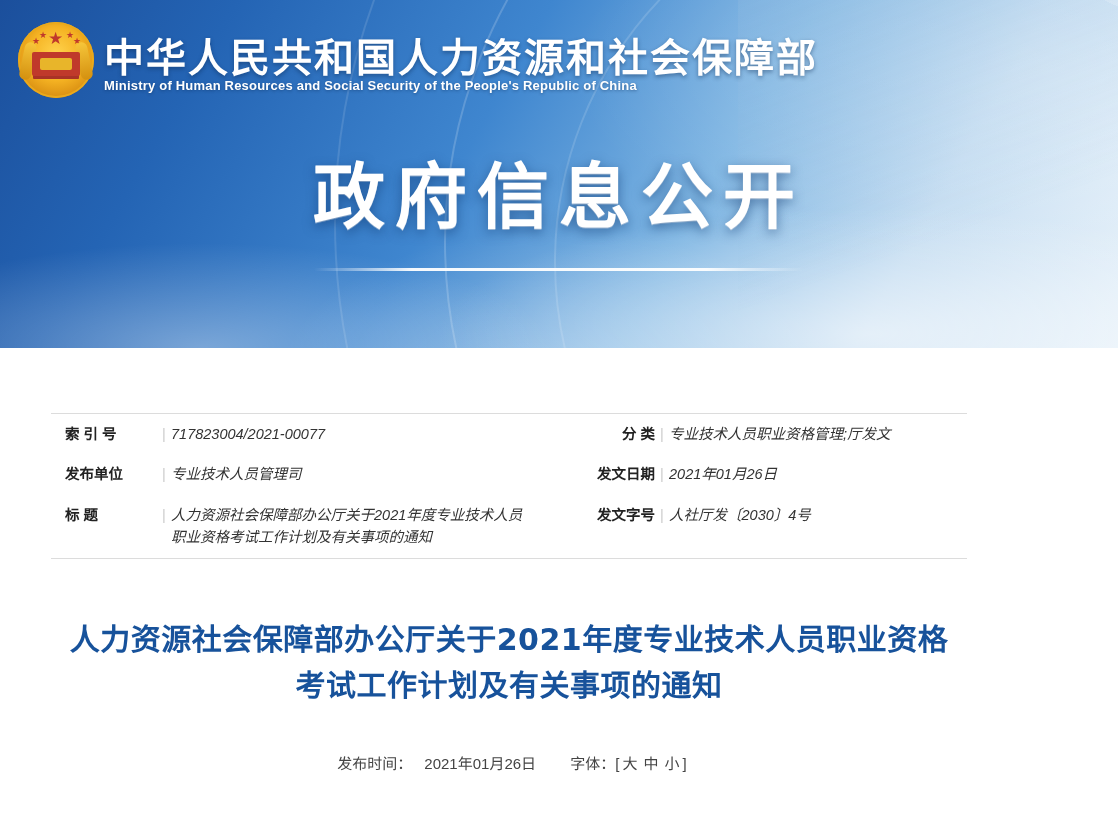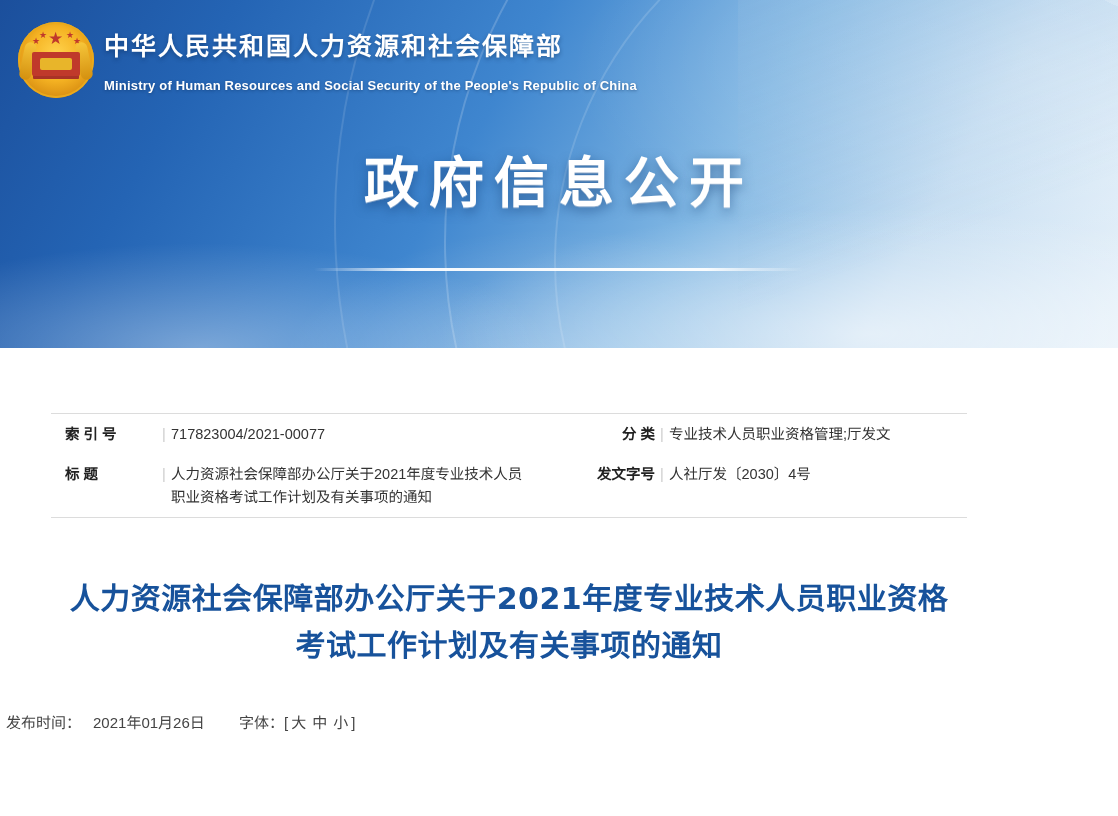--- a/index.html
+++ b/index.html
@@ -139,7 +139,7 @@
     top: 26px;
     font-family: "DejaVu Sans", "Liberation Sans", sans-serif;
     font-weight: bold;
-    font-size: 25px;
+    font-size: 40px;
     letter-spacing: 2px;
     color: #ffffff;
     text-shadow: 0 2px 4px rgba(10,40,80,0.45);

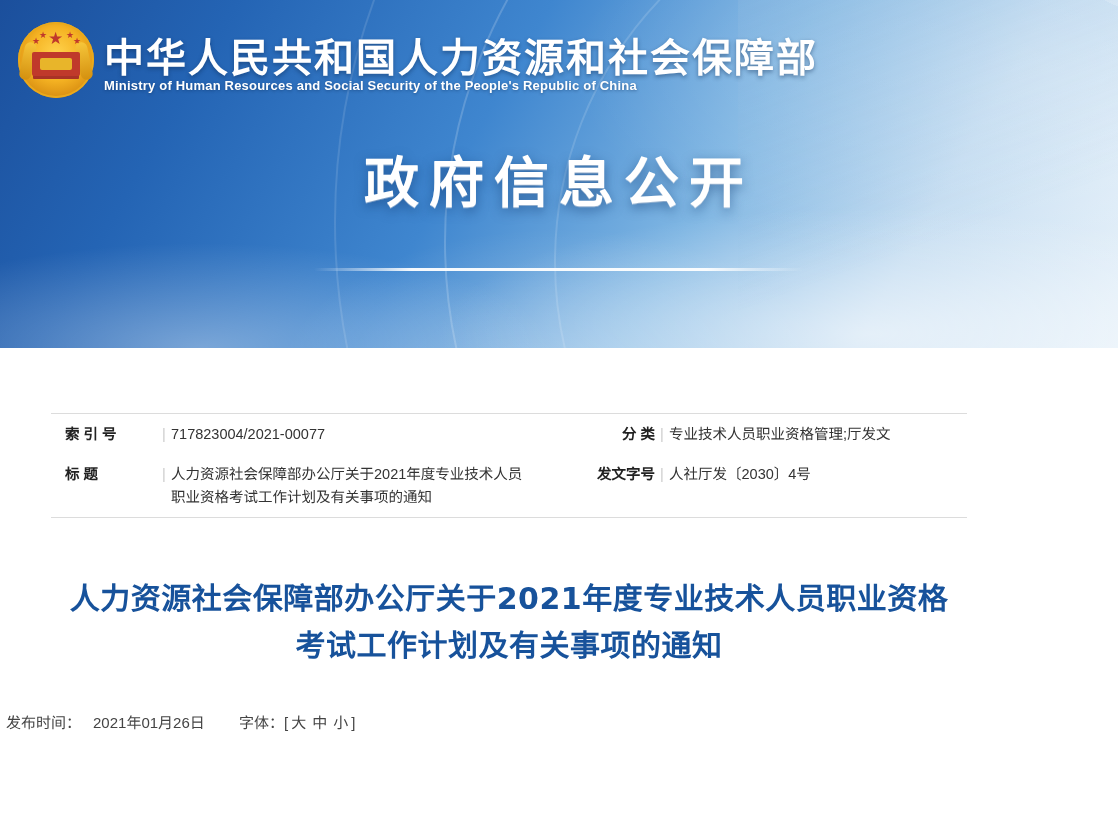--- a/index.html
+++ b/index.html
@@ -166,7 +166,7 @@
     text-align: center;
     font-family: "DejaVu Sans", "Liberation Sans", sans-serif;
     font-weight: bold;
-    font-size: 55px;
+    font-size: 72px;
     letter-spacing: 10px;
     color: #ffffff;
     text-shadow: 0 4px 12px rgba(15,55,110,0.55), 0 1px 0 rgba(255,255,255,0.6);

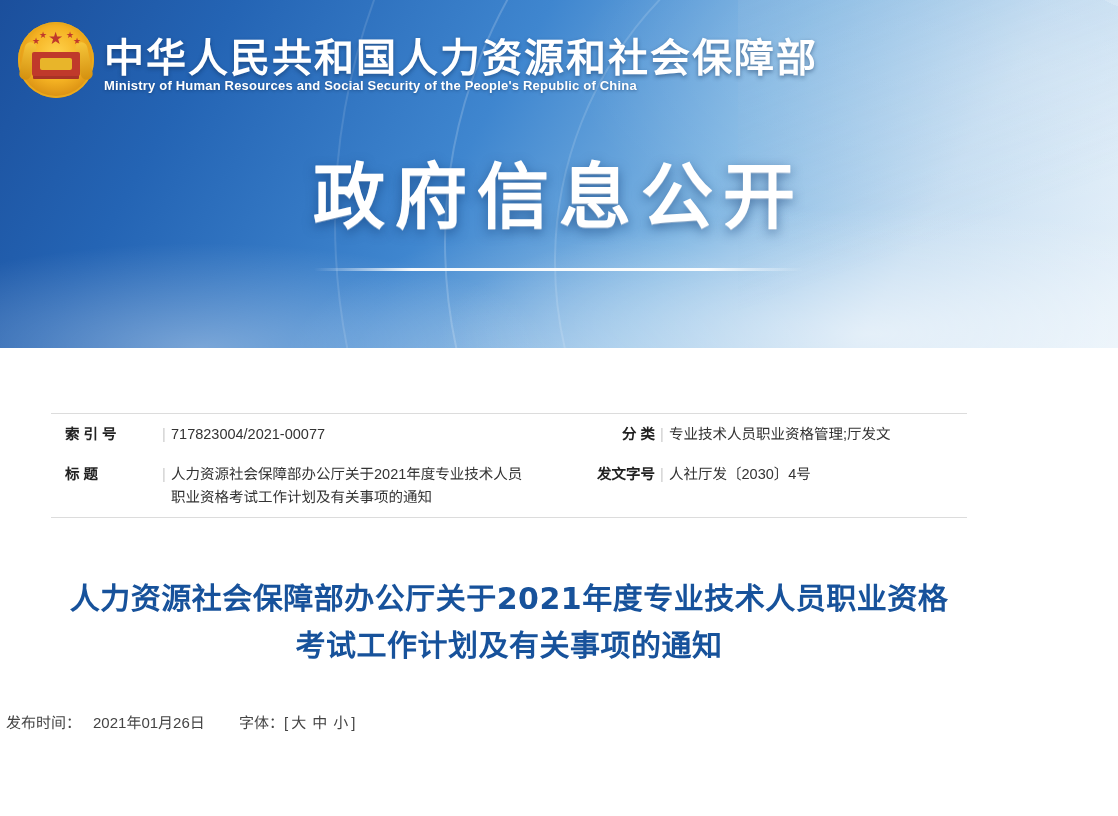--- a/index.html
+++ b/index.html
@@ -229,6 +229,7 @@
   td.val {
     color: #333;
     padding-right: 10px;
+    font-style: italic;
   }
   td.val-left { width: 360px; }
   td.lbl-right { width: 92px; padding-left: 22px; text-align: right; }

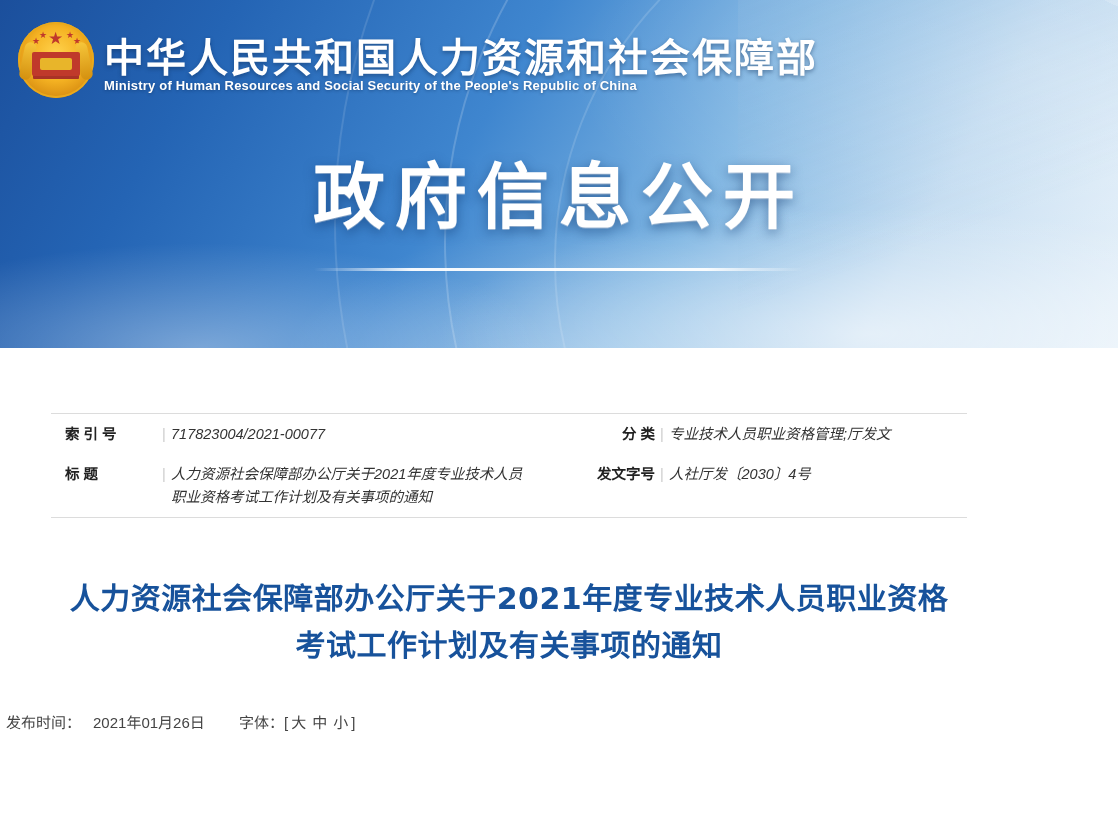--- a/index.html
+++ b/index.html
@@ -306,6 +306,14 @@
           <td class="val">专业技术人员职业资格管理;厅发文</td>
         </tr>
         <tr>
+          <td class="lbl">发布单位</td>
+          <td class="sep">|</td>
+          <td class="val val-left">专业技术人员管理司</td>
+          <td class="lbl lbl-right">发文日期</td>
+          <td class="sep">|</td>
+          <td class="val">2021年01月26日</td>
+        </tr>
+        <tr>
           <td class="lbl">标    题</td>
           <td class="sep">|</td>
           <td class="val val-left">人力资源社会保障部办公厅关于2021年度专业技术人员职业资格考试工作计划及有关事项的通知</td>

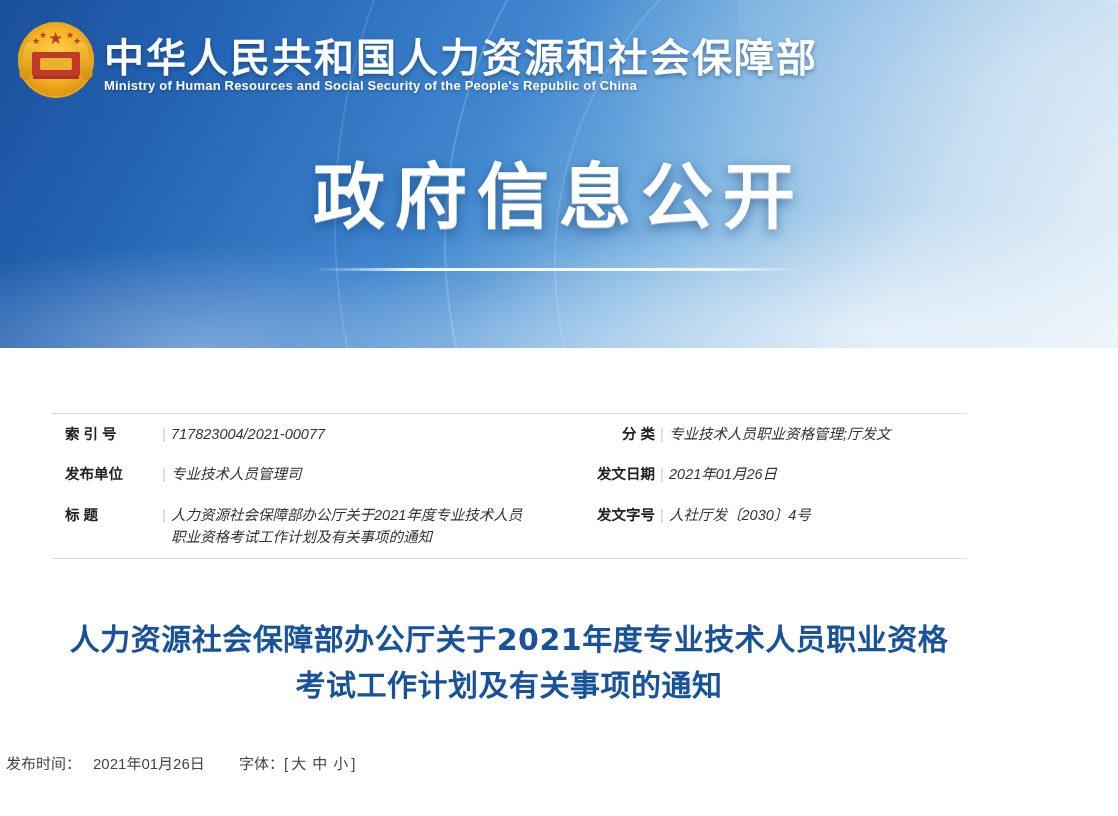--- a/index.html
+++ b/index.html
@@ -248,7 +248,7 @@
   }
   .sub-bar {
     margin-top: 42px;
-    text-align: left;
+    text-align: center;
     font-size: 15px;
     color: #444;
   }

